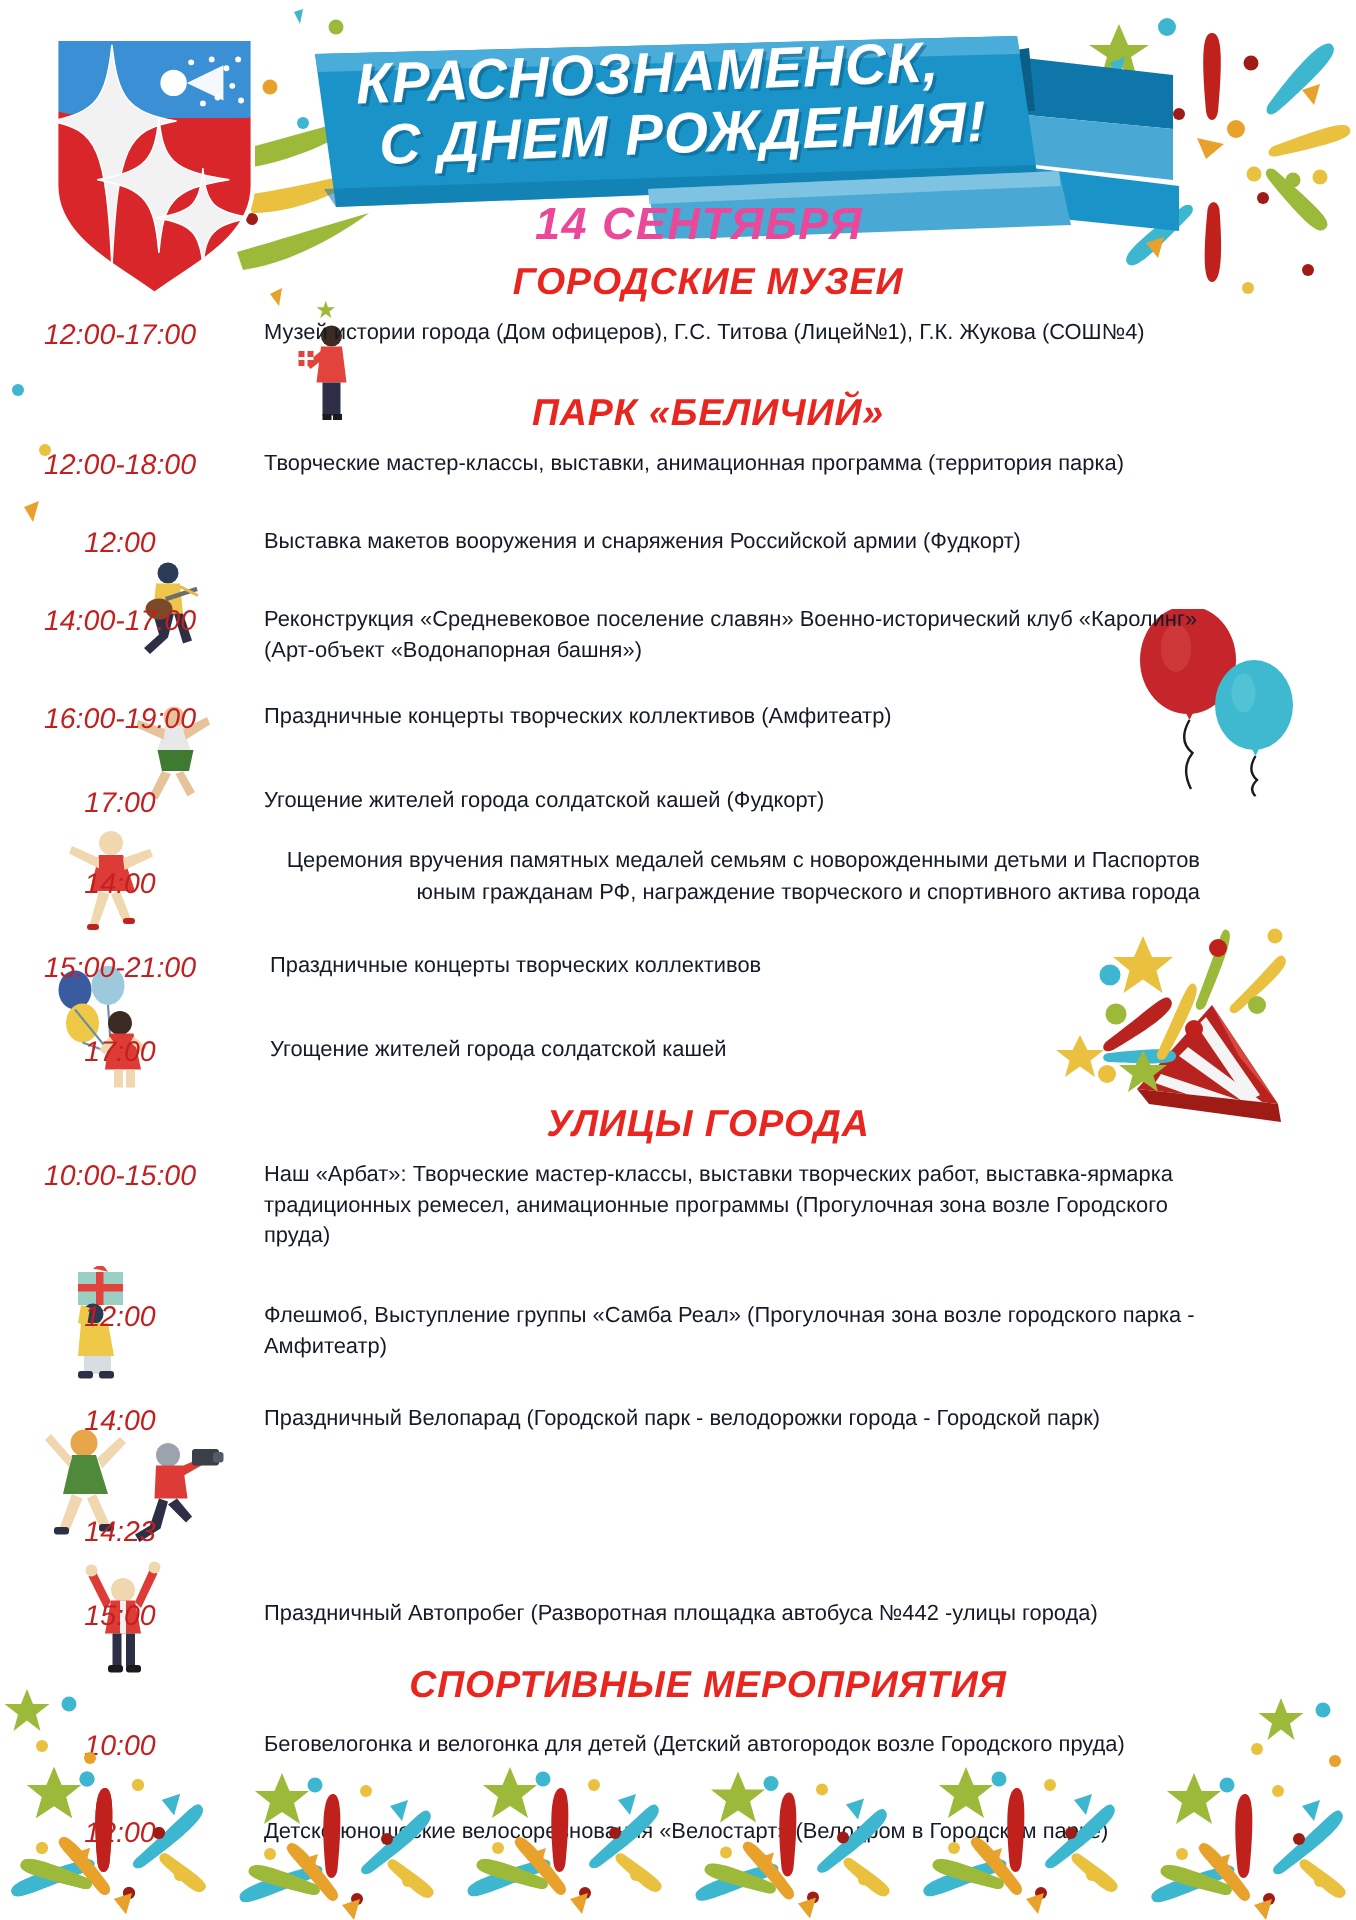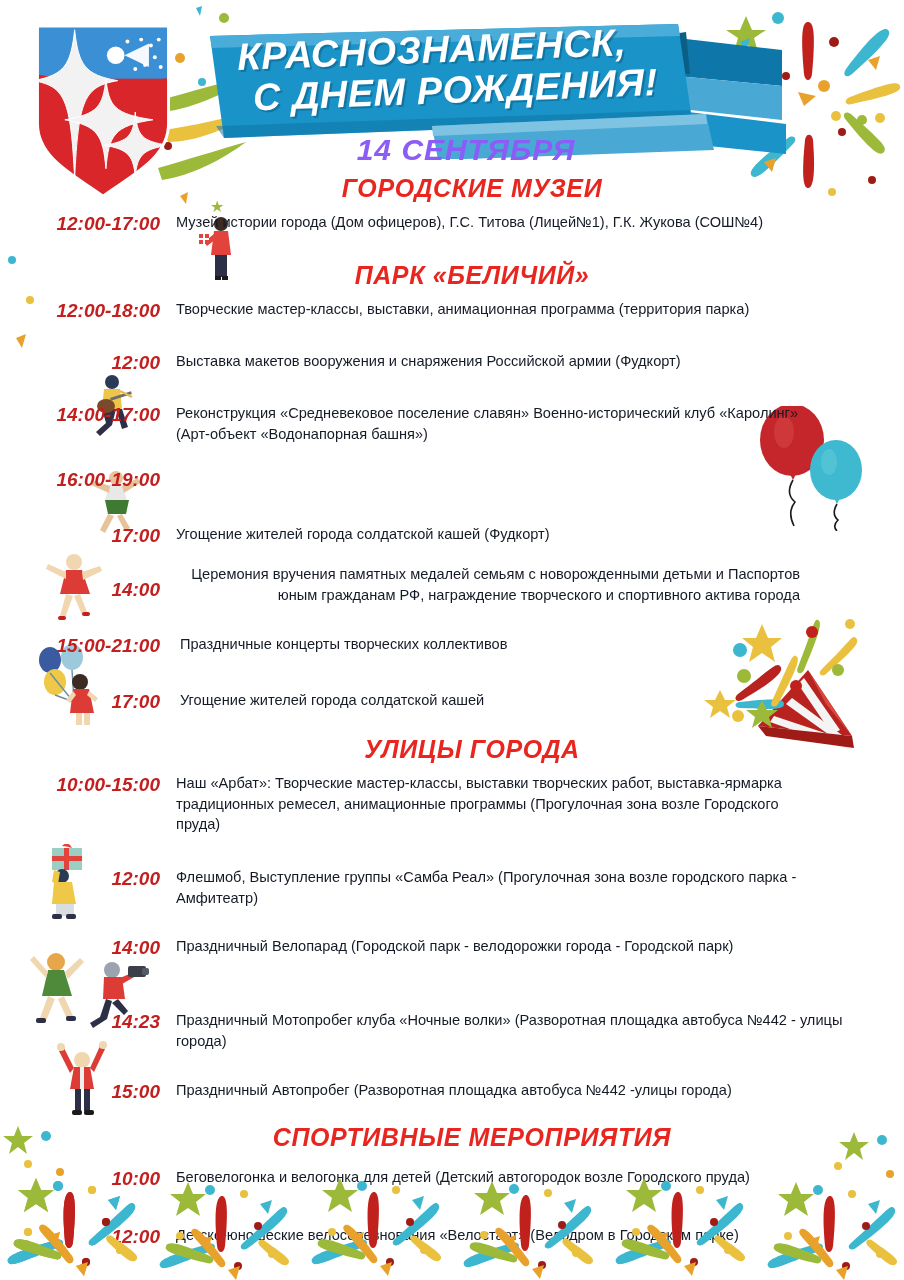--- a/index.html
+++ b/index.html
@@ -30,7 +30,7 @@
 
   .date-line{
     position:absolute; left:186px; top:133px; width:560px;
-    text-align:center; color:#8b5cf6; font-weight:bold; font-style:italic;
+    text-align:center; color:#ec4899; font-weight:bold; font-style:italic;
     font-size:30px; letter-spacing:1px;
   }
 

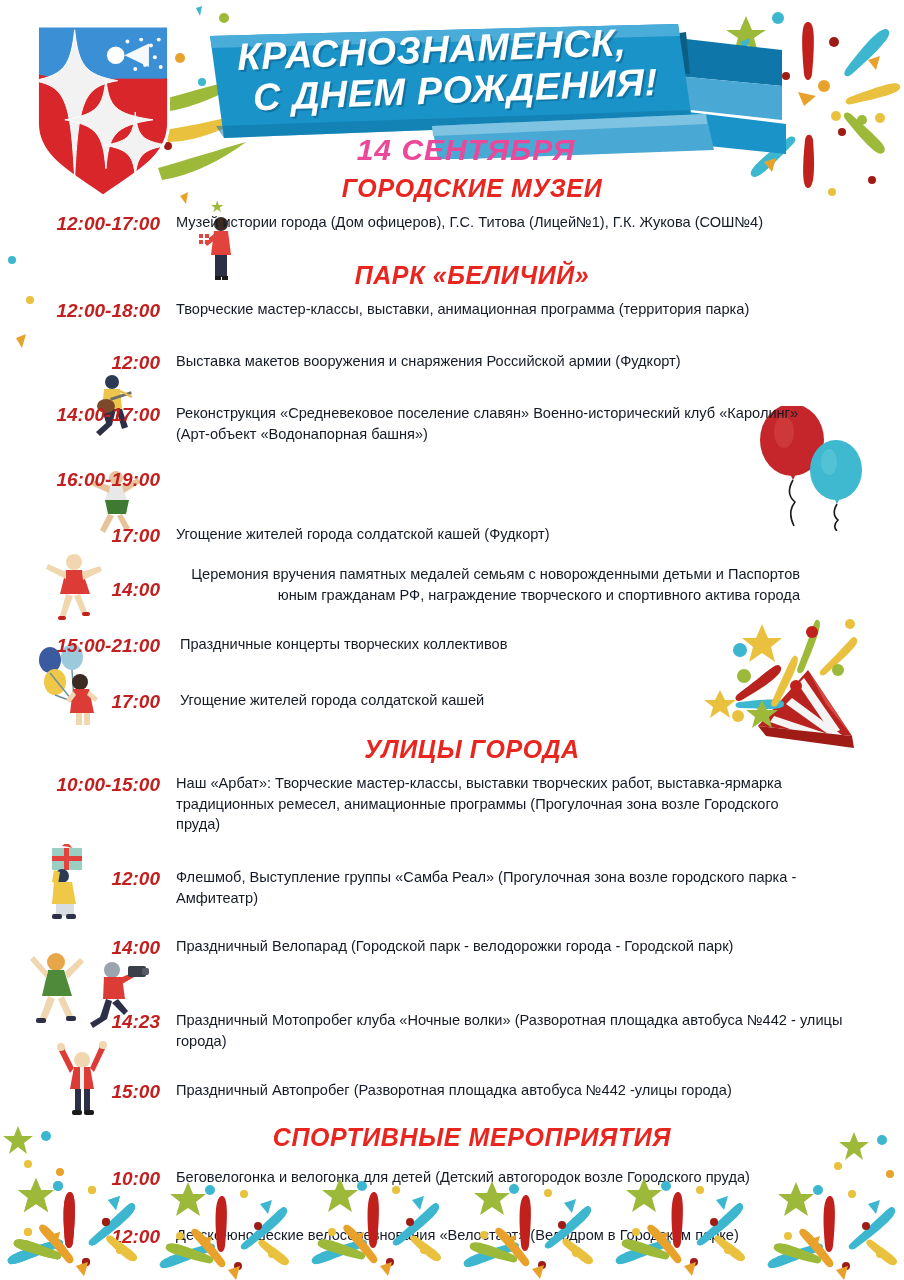--- a/index.html
+++ b/index.html
@@ -43,8 +43,8 @@
   }
   .row{ display:flex; align-items:flex-start; min-height:34px; padding:3px 0; }
   .time{
-    width:176px; flex:0 0 176px; text-align:right; padding-right:16px;
-    color:#c41f1f; font-weight:bold; font-style:italic; font-size:19px;
+    width:176px; flex:0 0 176px; text-align:center; padding-right:16px;
+    color:#c41f1f; font-weight:normal; font-style:italic; font-size:19px;
     line-height:1.25; white-space:nowrap;
   }
   .desc{

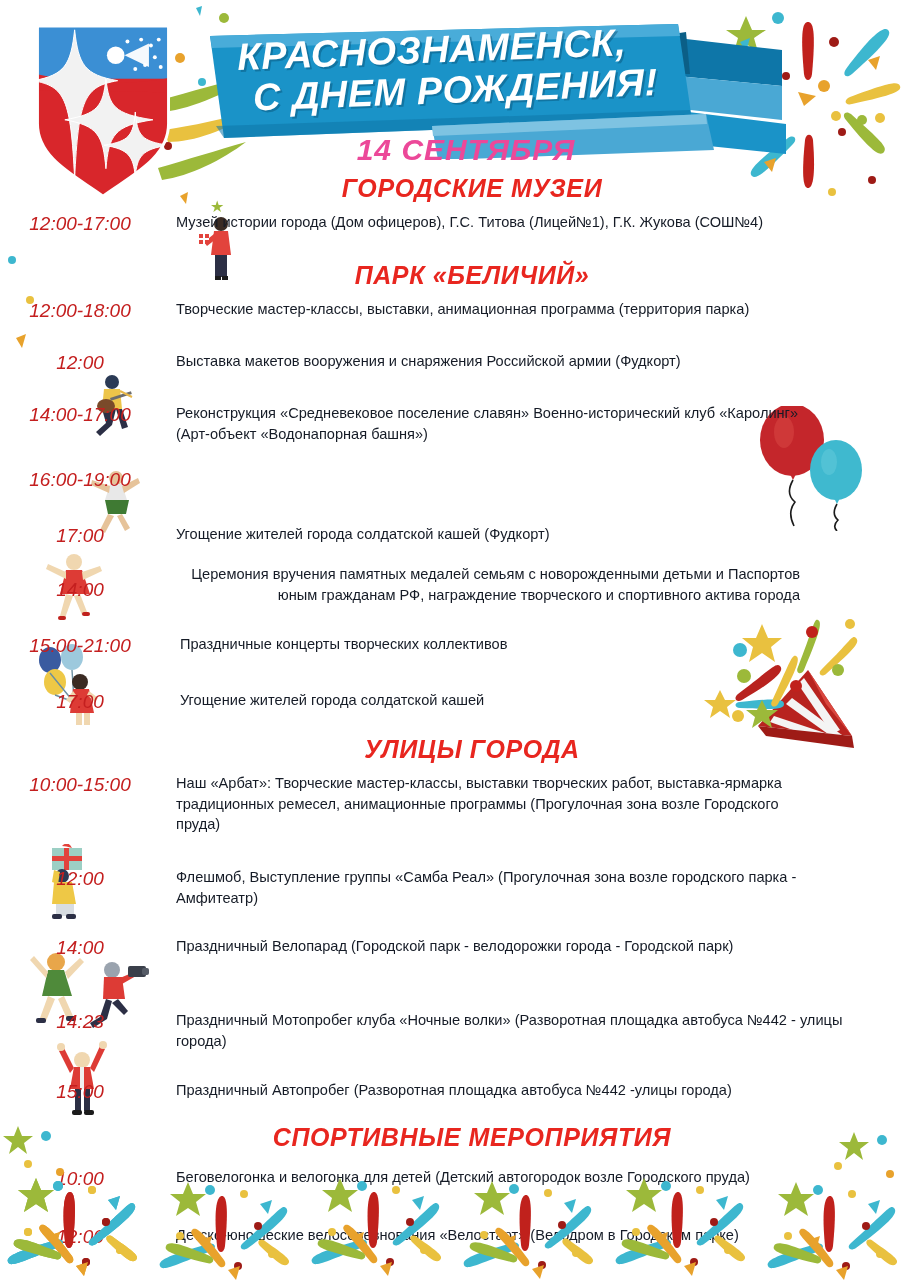--- a/index.html
+++ b/index.html
@@ -322,6 +322,7 @@
     </div>
     <div class="row" style="margin-top:18px;">
       <div class="time">16:00-19:00</div>
+      <div class="desc">Праздничные концерты творческих коллективов (Амфитеатр)</div>
     </div>
     <div class="row" style="margin-top:22px;">
       <div class="time">17:00</div>

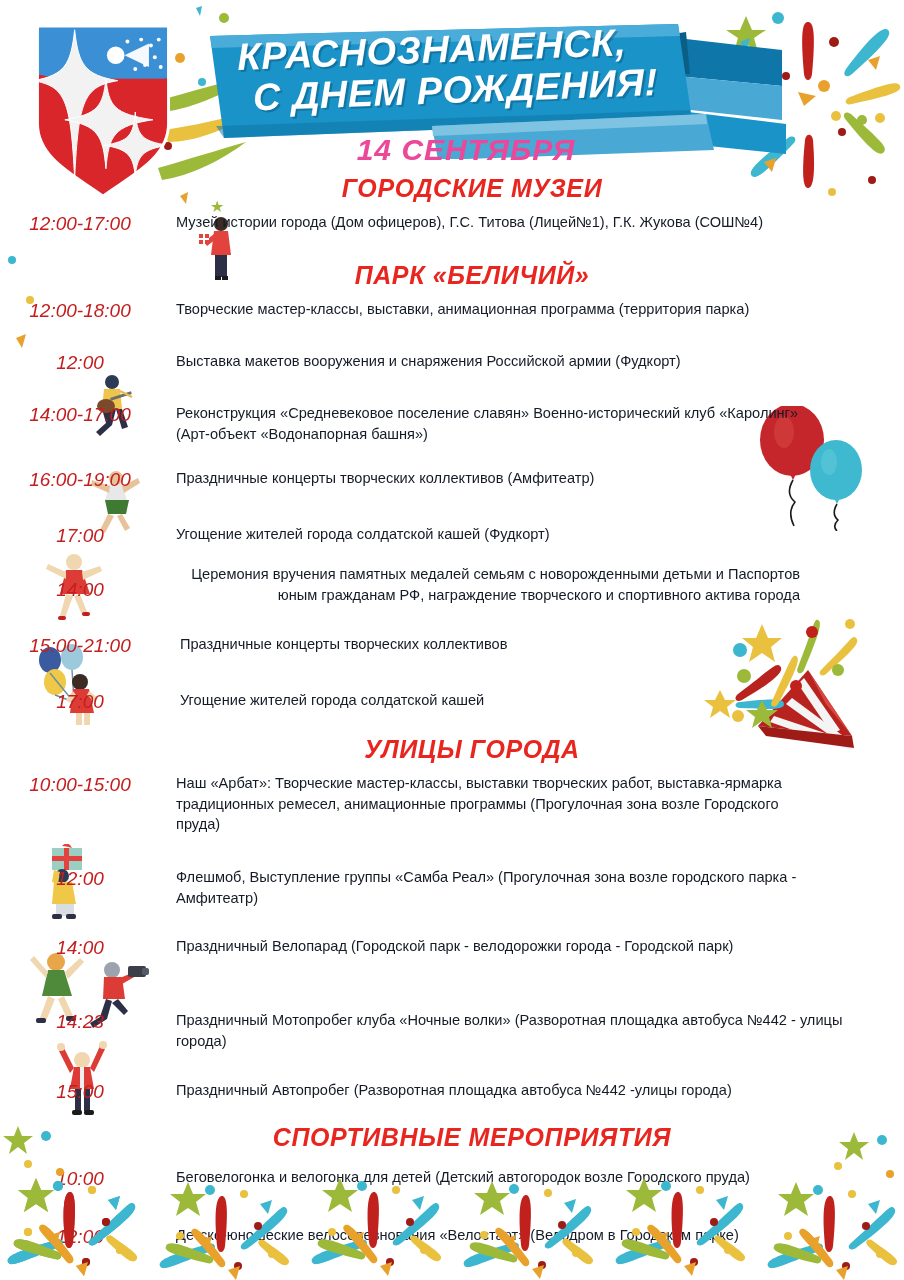--- a/index.html
+++ b/index.html
@@ -357,7 +357,6 @@
     </div>
     <div class="row" style="margin-top:40px;">
       <div class="time">14:23</div>
-      <div class="desc" style="padding-right:40px;">Праздничный Мотопробег клуба «Ночные волки» (Разворотная площадка автобуса №442 - улицы города)</div>
     </div>
     <div class="row" style="margin-top:22px;">
       <div class="time">15:00</div>

